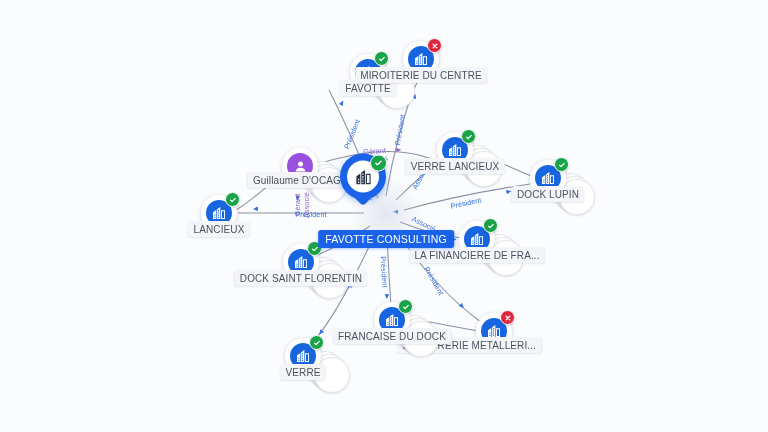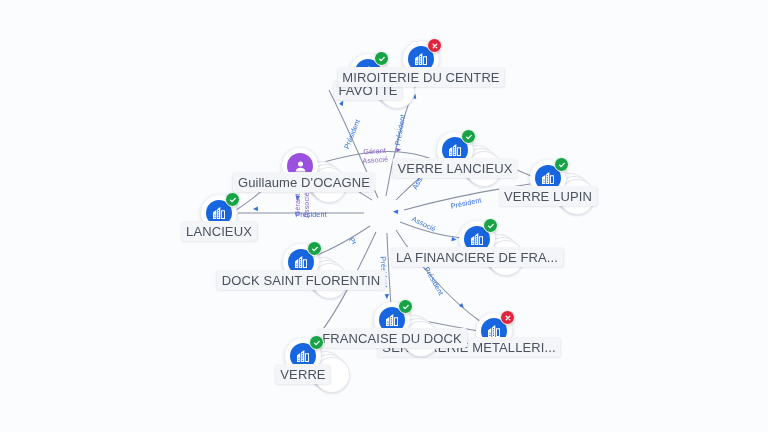--- a/index.html
+++ b/index.html
@@ -46,7 +46,7 @@
     position:absolute;left:50%;transform:translateX(-50%);
     top:26px;white-space:nowrap;
     background:#f4f5f8;color:#4a5260;
-    font-size:13px;letter-spacing:.1px;
+    font-size:10px;letter-spacing:.1px;
     padding:2.5px 5px;border-radius:3px;
     box-shadow:0 1px 2px rgba(40,50,80,.10);
   }

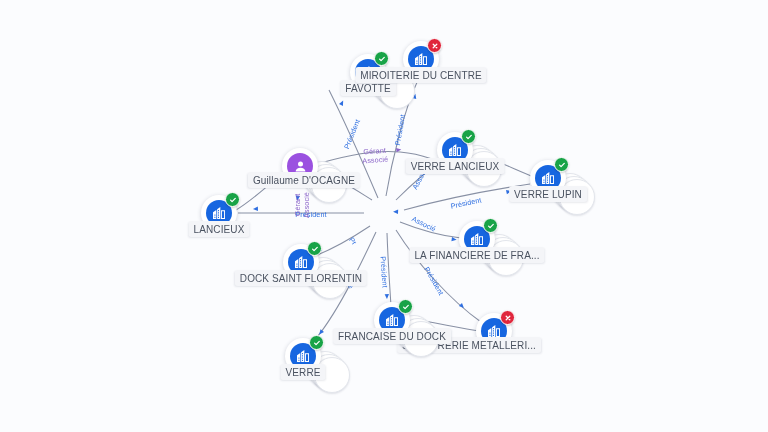--- a/index.html
+++ b/index.html
@@ -253,7 +253,7 @@
           </svg>
       </span>
     </div>
-    <div class="label">VERRE LUPIN</div>
+    <div class="label">DOCK LUPIN</div>
   </div>
 
   <div class="node" style="left:477px;top:239px;">

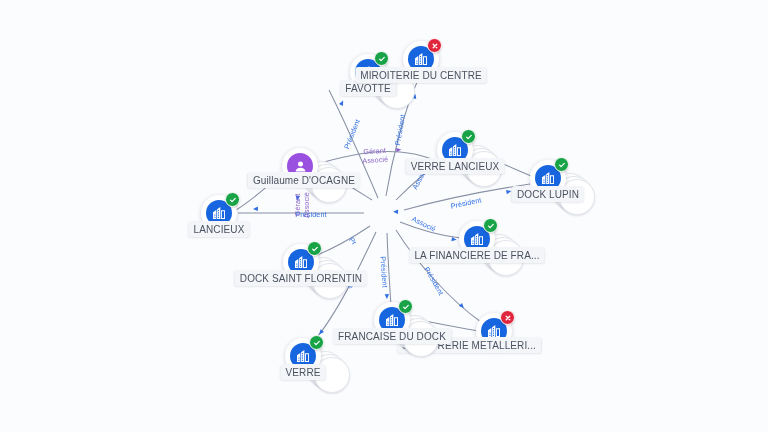--- a/index.html
+++ b/index.html
@@ -389,6 +389,24 @@
     <div class="label" style="top:24px;left:calc(50% + 4px);">Guillaume D'OCAGNE</div>
   </div>
 
+  <div class="center" style="left:386px;top:214px;">
+    <div class="halo"></div>
+    <div class="pin" style="transform:translate(-50%,-58%);position:relative;left:0;top:0;margin-left:0;">
+      <div class="tail"></div>
+      <div class="head"></div>
+      <div class="inner">
+        <svg width="19" height="19" viewBox="0 0 24 24" fill="#2b3445">
+            <path d="M3 21V11l5-3.6V21H3zm6.2 0V6.2L14 3v18H9.2zM15 21V8h6v13h-6zm1.4-1.4h3.2V9.4h-3.2v10.2zM5.2 19.6h1.4v-2h-1.4v2zm0-3.4h1.4v-2H5.2v2zm5.4 3.4H12v-2h-1.4v2zm0-3.4H12v-2h-1.4v2zm0-3.4H12v-2h-1.4v2zm0-3.4H12v-2h-1.4v2z"></path>
+          </svg>
+      </div>
+      <span class="badge ok" style="right:-1px;top:1px;">
+        <svg width="9" height="9" viewBox="0 0 12 12">
+            <path d="M2.4 6.2l2.2 2.2 4.8-4.8" stroke="#fff" stroke-width="1.9" fill="none" stroke-linecap="round" stroke-linejoin="round"></path>
+          </svg>
+      </span>
+    </div>
+    <div class="center-label">FAVOTTE CONSULTING</div>
+  </div>
 
 </div>
 

